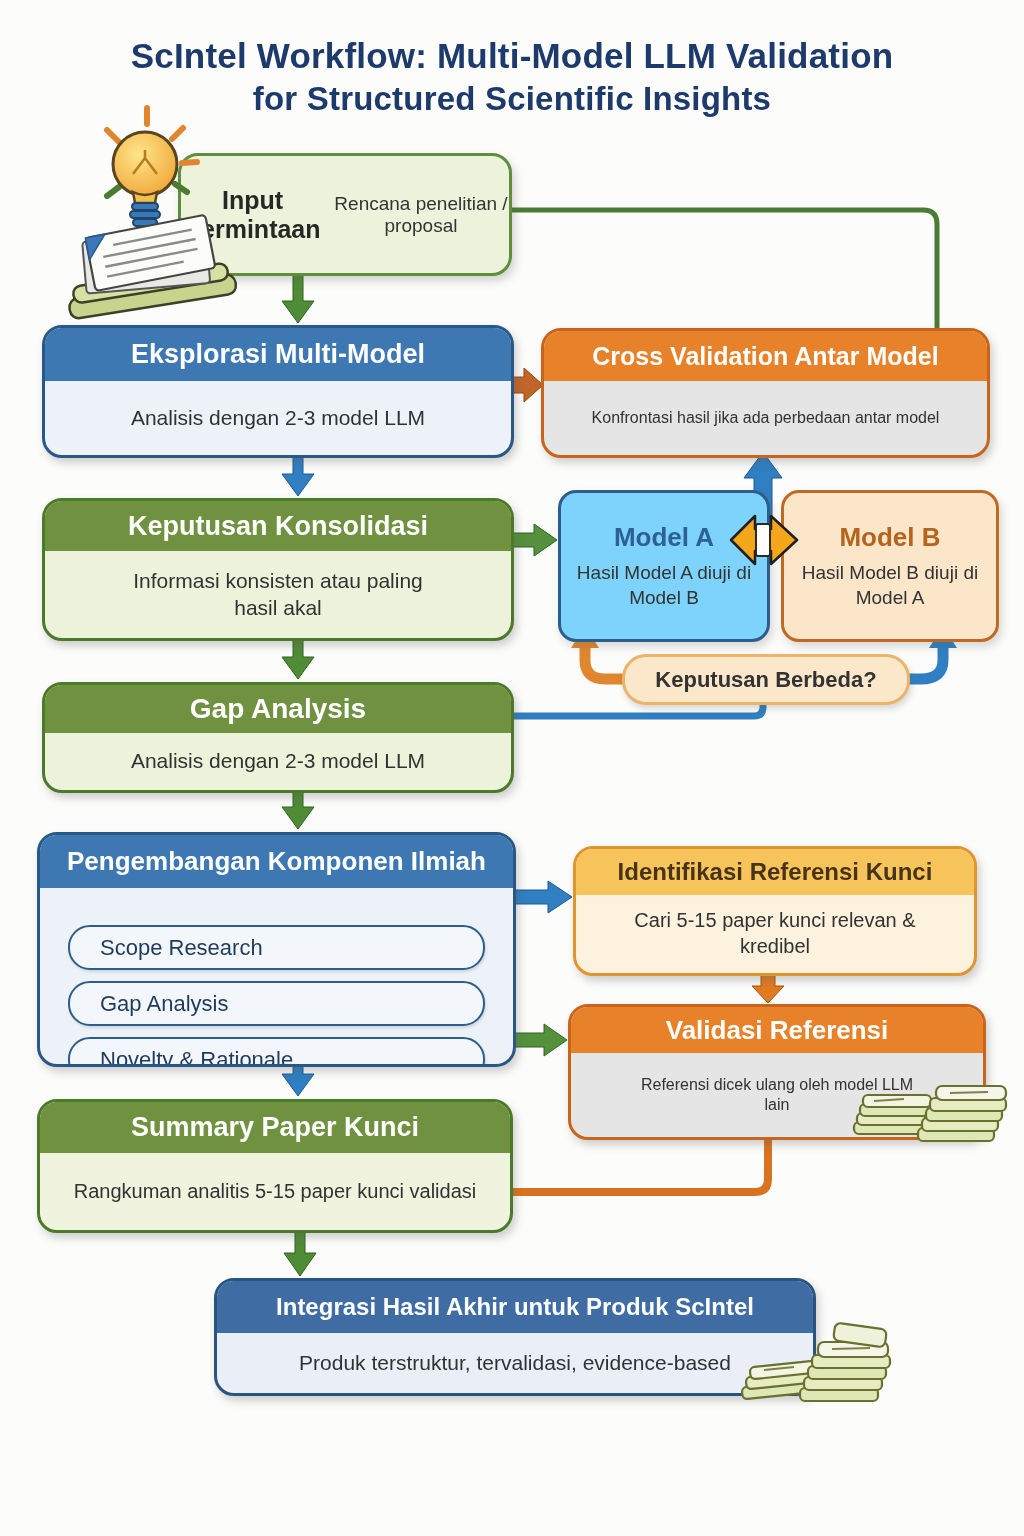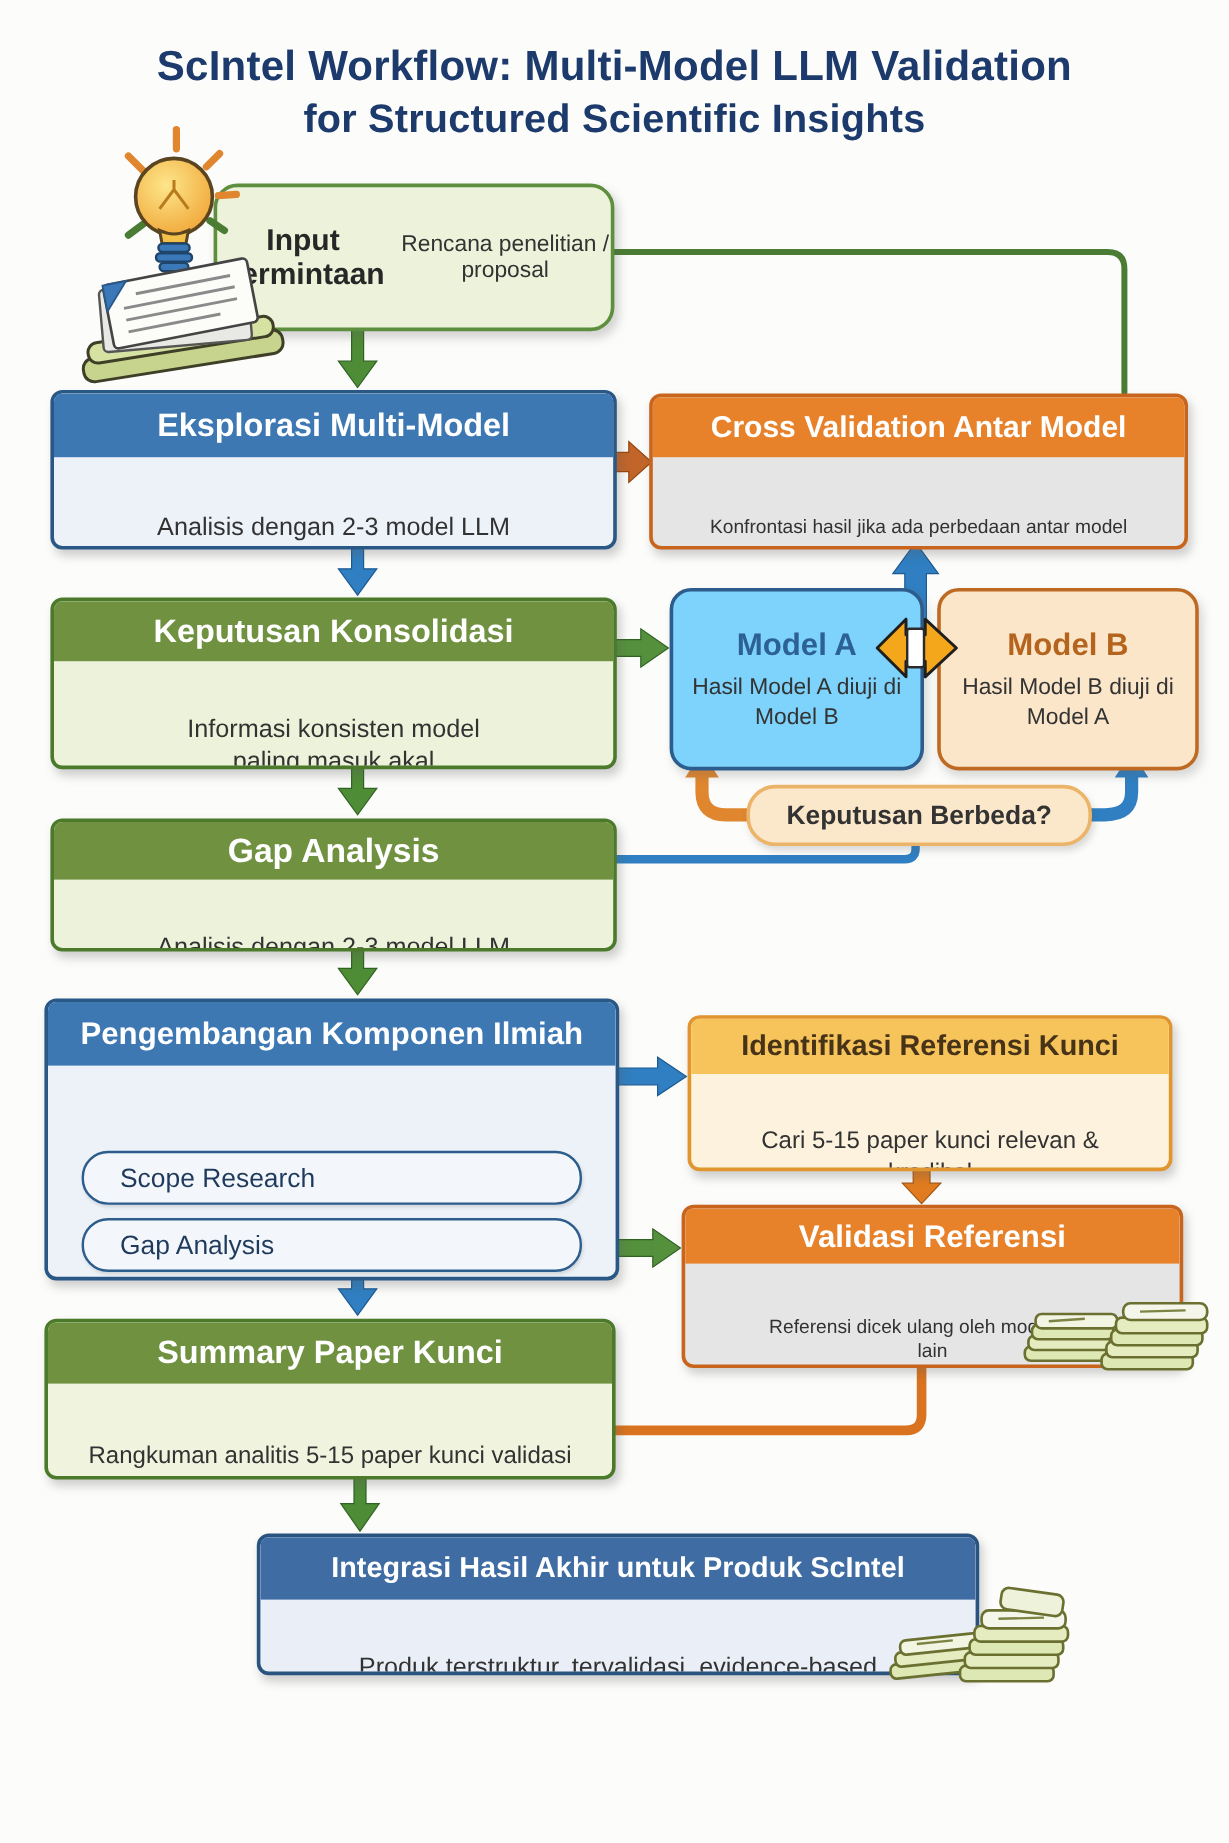--- a/index.html
+++ b/index.html
@@ -13,8 +13,8 @@
   .t1{top:36px;font-size:35px;}
   .t2{top:80px;font-size:33px;}
 
-  .box{position:absolute;border-radius:10px;border:3px solid #2a5886;overflow:hidden;
-       display:flex;flex-direction:column;box-shadow:3px 5px 8px rgba(90,90,90,.28);background:#edf2f9;z-index:2;gap:44px;}
+  .box{position:absolute;border-radius:20px;border:3px solid #2a5886;overflow:hidden;
+       display:flex;flex-direction:column;box-shadow:3px 5px 8px rgba(90,90,90,.28);background:#edf2f9;z-index:2;}
   .hdr{display:flex;align-items:center;justify-content:center;color:#fff;font-weight:bold;flex:0 0 auto;}
   .bdy{flex:1;display:flex;align-items:center;justify-content:center;text-align:center;
        color:#323232;line-height:1.28;padding:0 16px;}

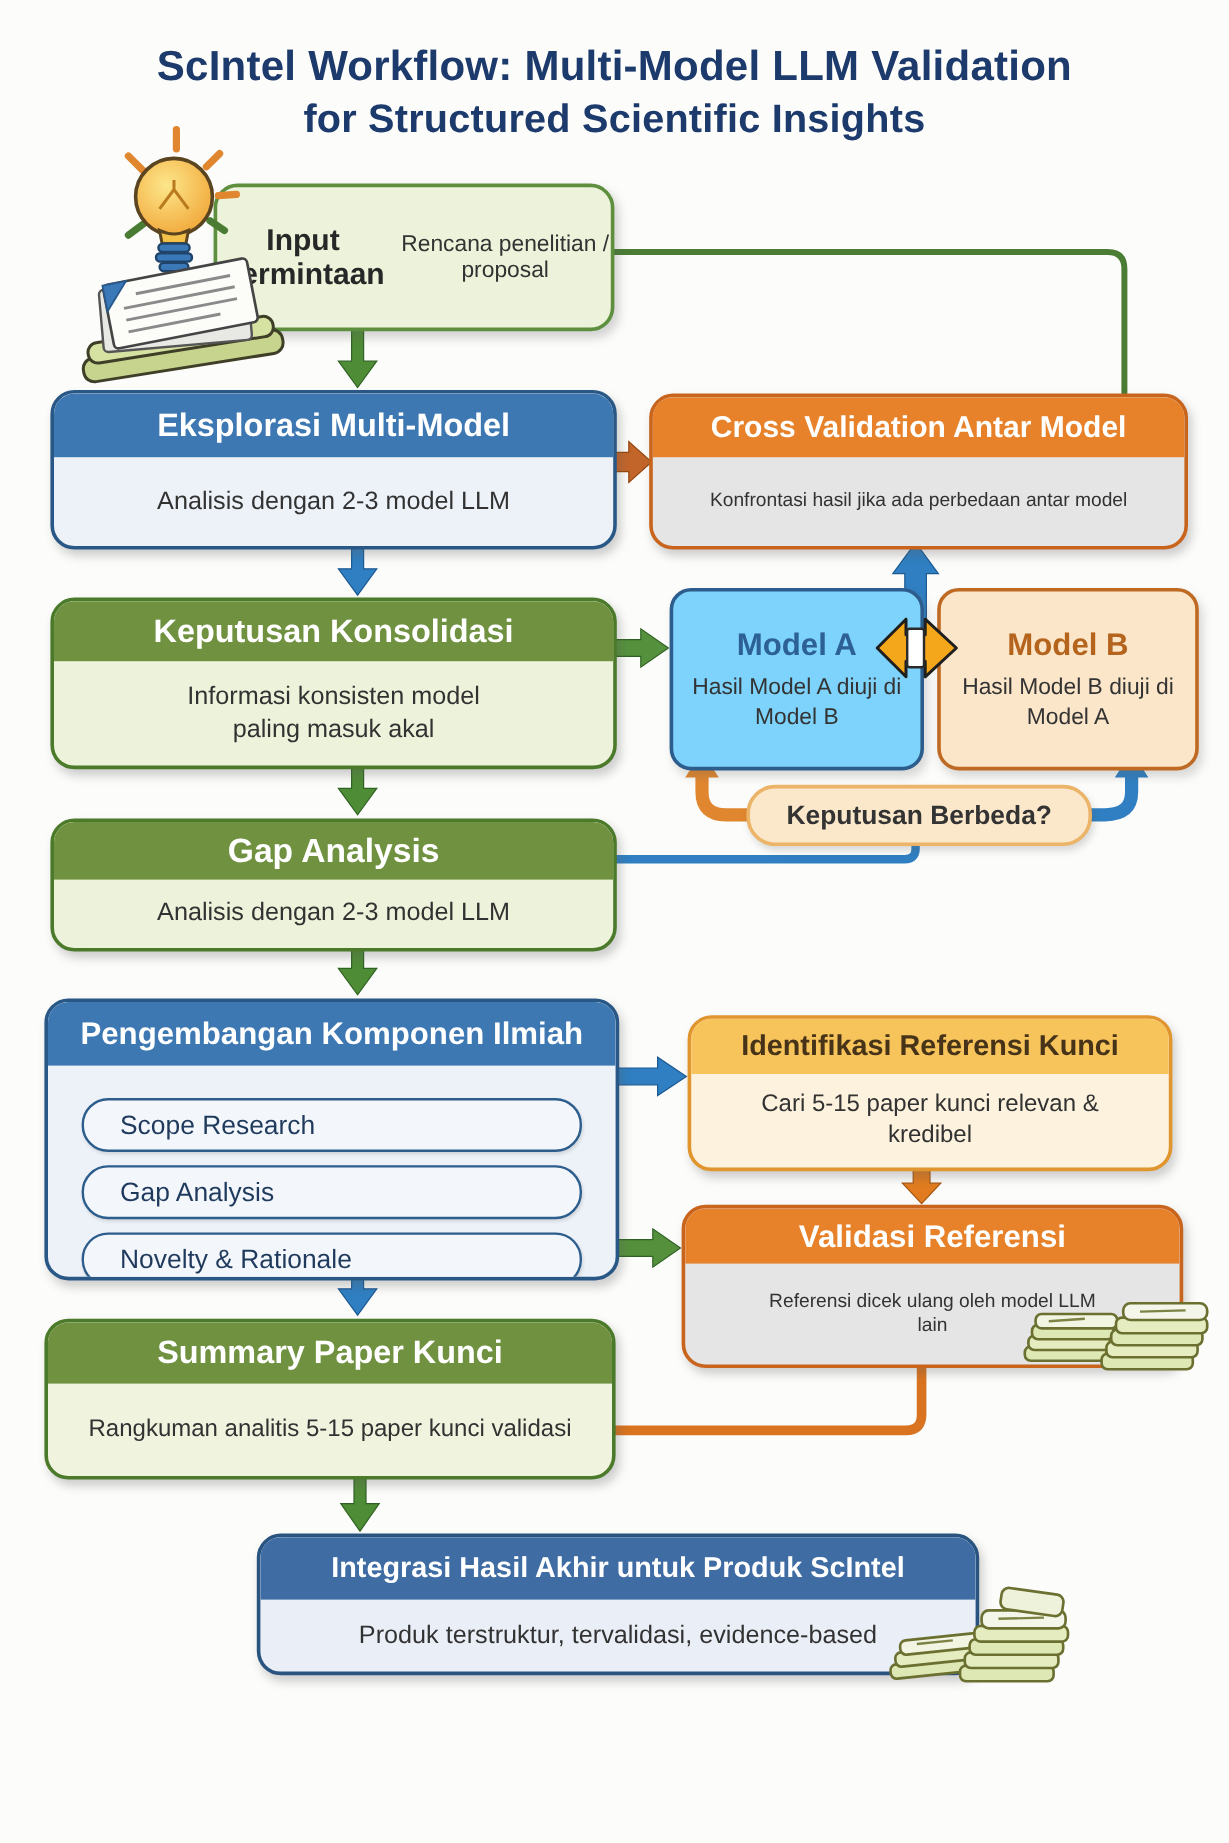--- a/index.html
+++ b/index.html
@@ -108,7 +108,7 @@
   <div class="box green" style="left:42px;top:498px;width:466px;height:137px">
     <div class="hdr" style="height:50px;font-size:27px">Keputusan Konsolidasi</div>
     <div class="bdy" style="font-size:21px">
-        <span style="max-width:300px">Informasi konsisten model paling masuk akal</span>
+        <span style="max-width:300px">Informasi konsisten atau paling hasil akal</span>
       </div>
   </div>
 

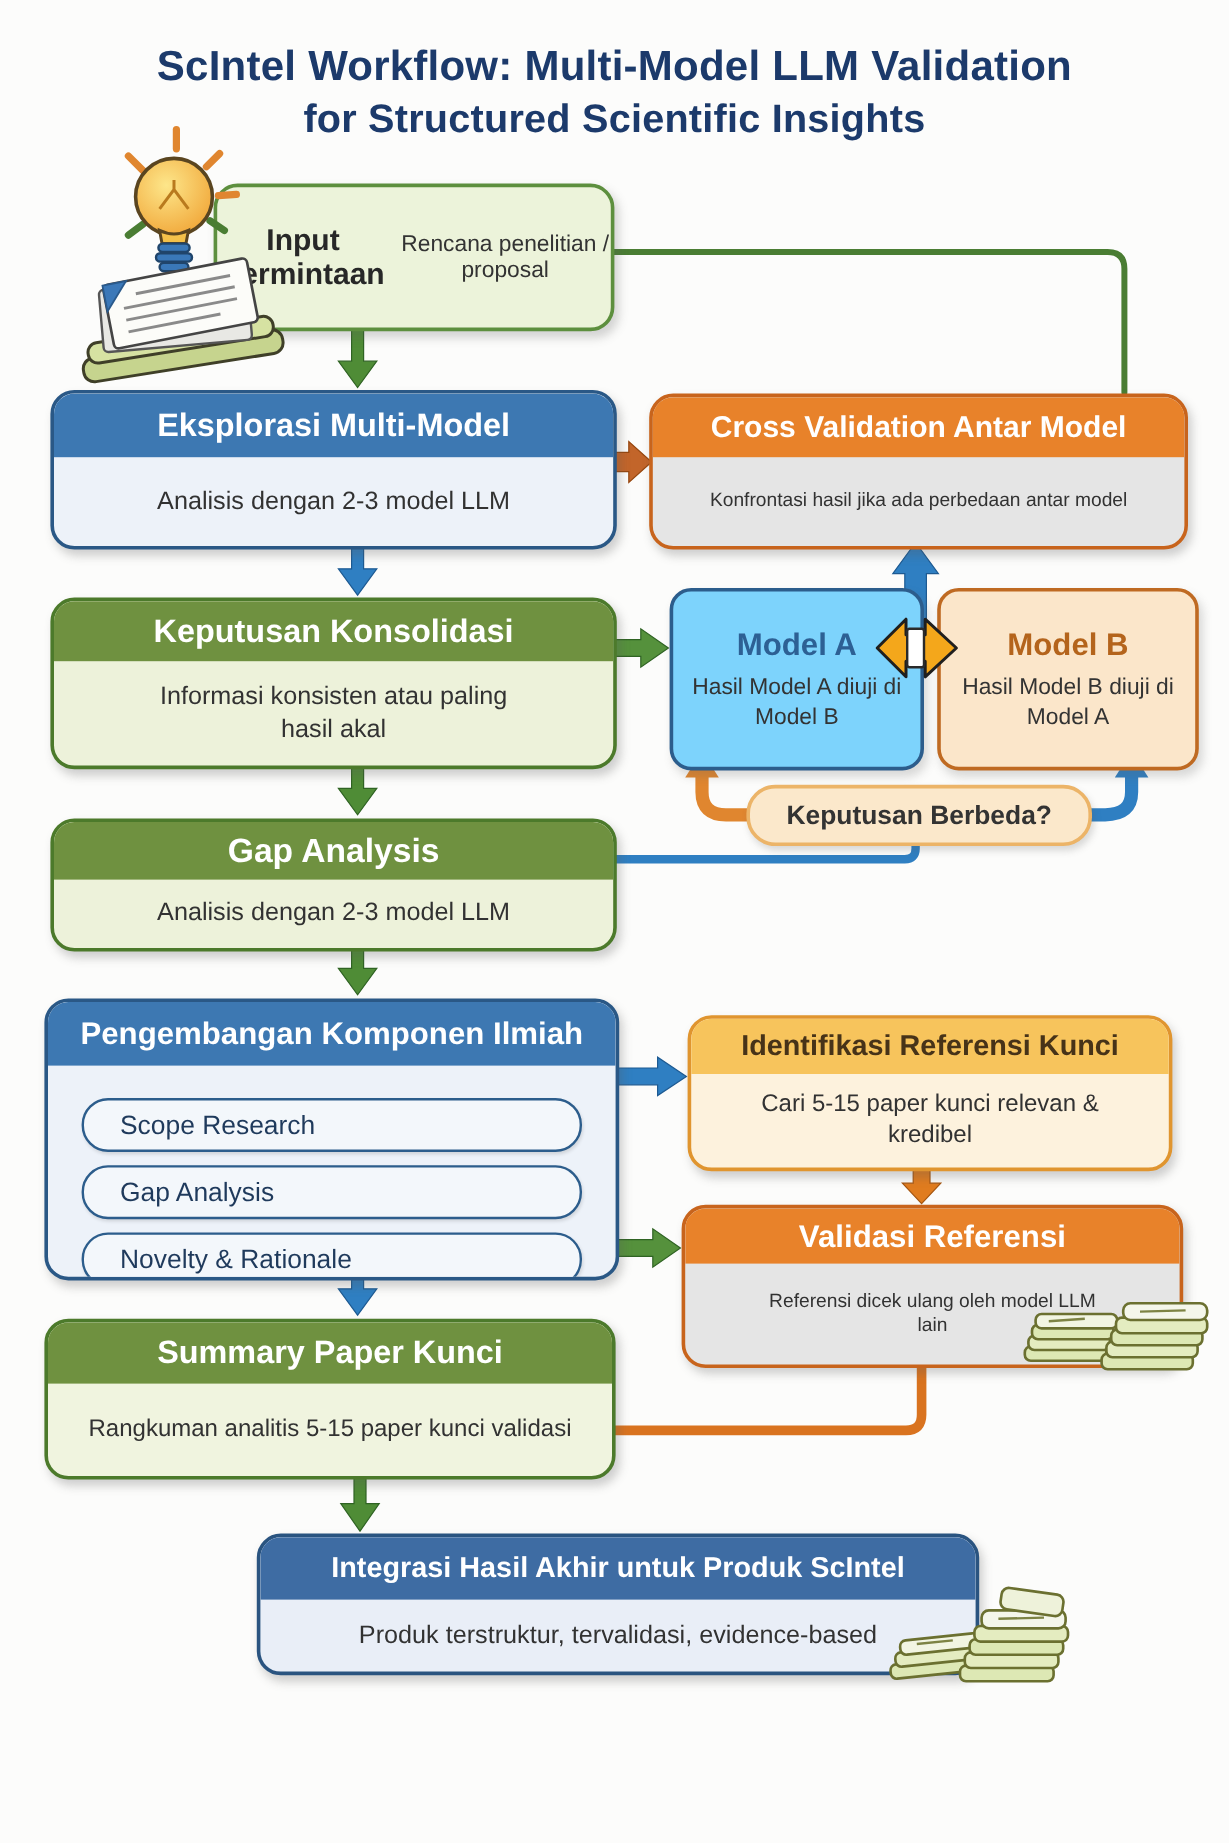--- a/index.html
+++ b/index.html
@@ -131,7 +131,7 @@
 
   <div class="box blue" style="left:37px;top:832px;width:473px;height:229px">
     <div class="hdr" style="height:53px;font-size:26px">Pengembangan Komponen Ilmiah</div>
-    <div style="flex:1;padding-top:27px">
+    <div style="flex:1;padding-top:37px">
       <div class="ipill">Scope Research</div>
       <div class="ipill">Gap Analysis</div>
       <div class="ipill">Novelty &amp; Rationale</div>

